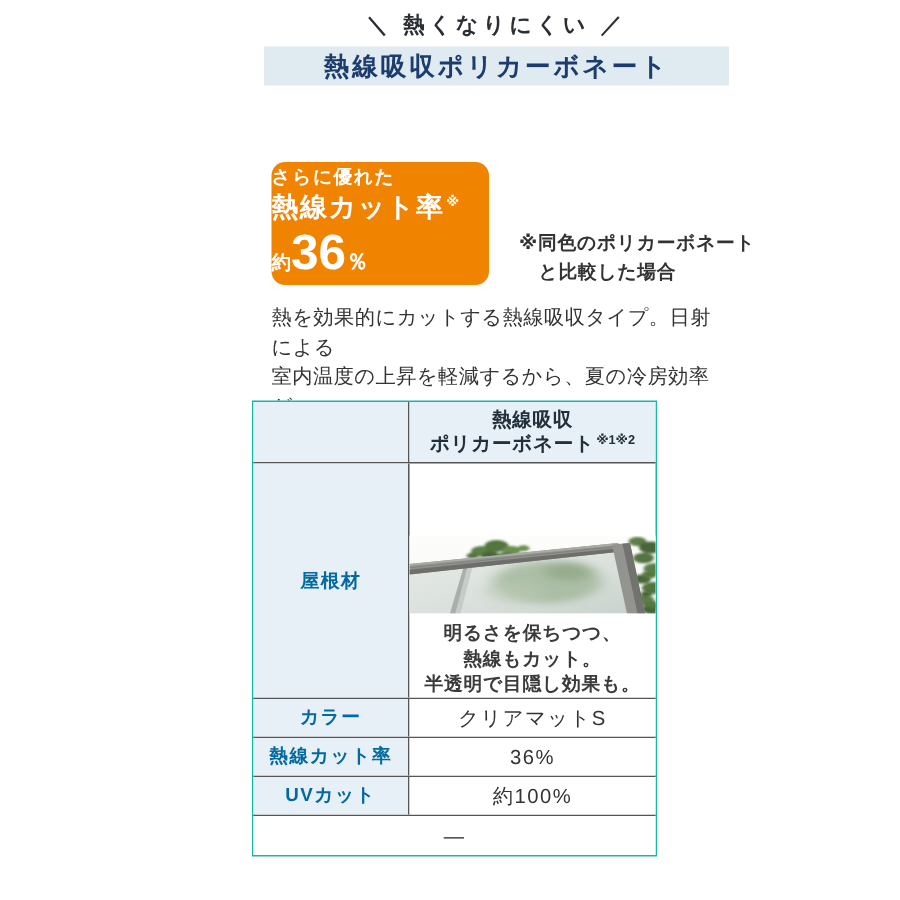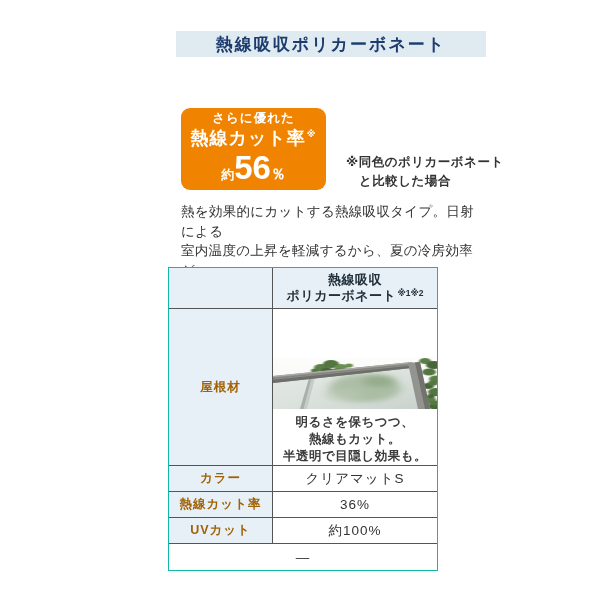--- a/index.html
+++ b/index.html
@@ -92,6 +92,7 @@
 
 <div class="stage">
 
+  <div class="slogan">＼ 熱くなりにくい ／</div>
 
   <div class="banner">
     <span>熱線吸収ポリカーボネート</span>

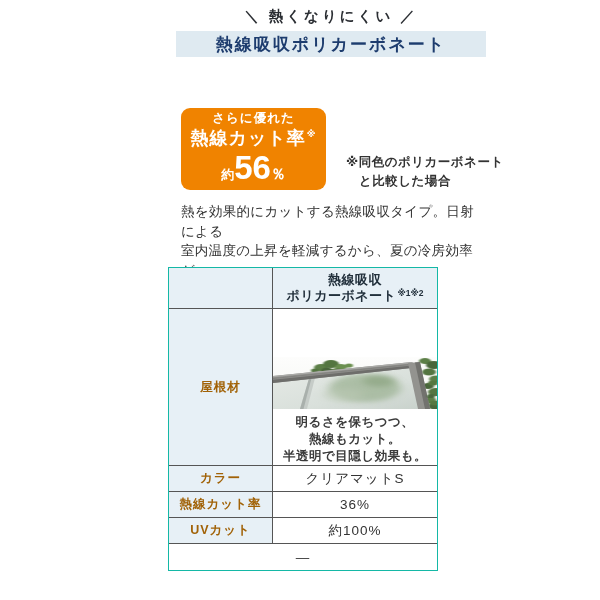--- a/index.html
+++ b/index.html
@@ -27,7 +27,7 @@
   .badge {
     position:absolute; left:181px; top:108px; width:145px; height:82px;
     background:#f08300; border-radius:9px; color:#fff; text-align:center;
-    display:flex; flex-direction:column; align-items:center; justify-content:center;
+    display:flex; flex-direction:column; align-items:flex-start; justify-content:center;
     padding-top:2px;
   }
   .badge-l1 { font-size:12.5px; font-weight:bold; letter-spacing:1px; }

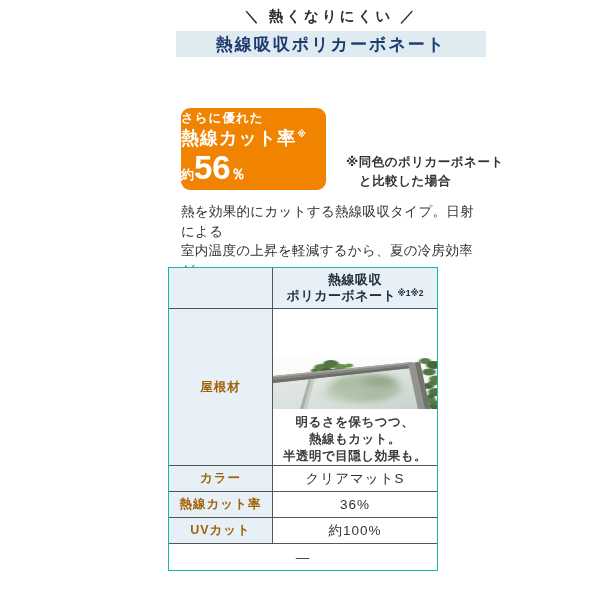--- a/index.html
+++ b/index.html
@@ -101,7 +101,7 @@
   <div class="badge">
     <div class="badge-l1">さらに優れた</div>
     <div class="badge-l2"><span>熱線カット率</span><span class="badge-ref">※</span></div>
-    <div class="badge-value"><span class="v-pre">約</span><span class="v-num">56</span><span class="v-unit">％</span></div>
+    <div class="badge-value"><span class="v-pre">約</span><span class="v-num">36</span><span class="v-unit">％</span></div>
   </div>
 
   <div class="badge-note">※同色のポリカーボネート

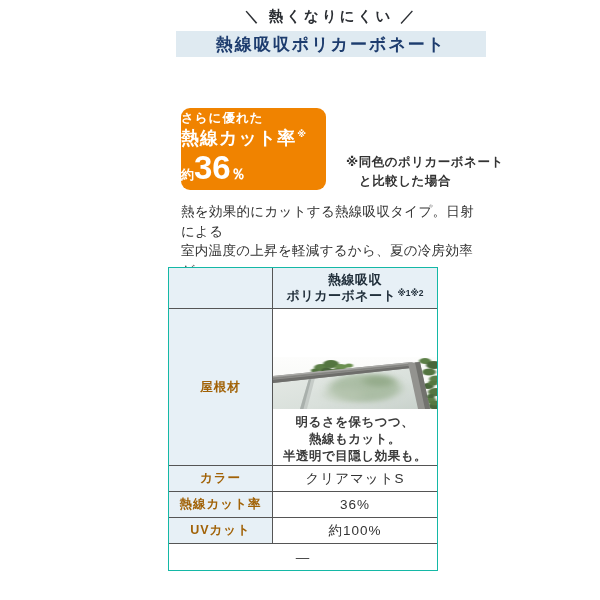--- a/index.html
+++ b/index.html
@@ -62,7 +62,7 @@
   .cell-l {
     width:104px; flex:0 0 104px; border-right:1px solid #555;
     background:#e7f0f6; display:flex; align-items:center; justify-content:center;
-    font-size:12.5px; font-weight:bold; color:#a16207; letter-spacing:1px;
+    font-size:12.5px; font-weight:bold; color:#0369a1; letter-spacing:1px;
     text-align:center;
   }
   .cell-r {

